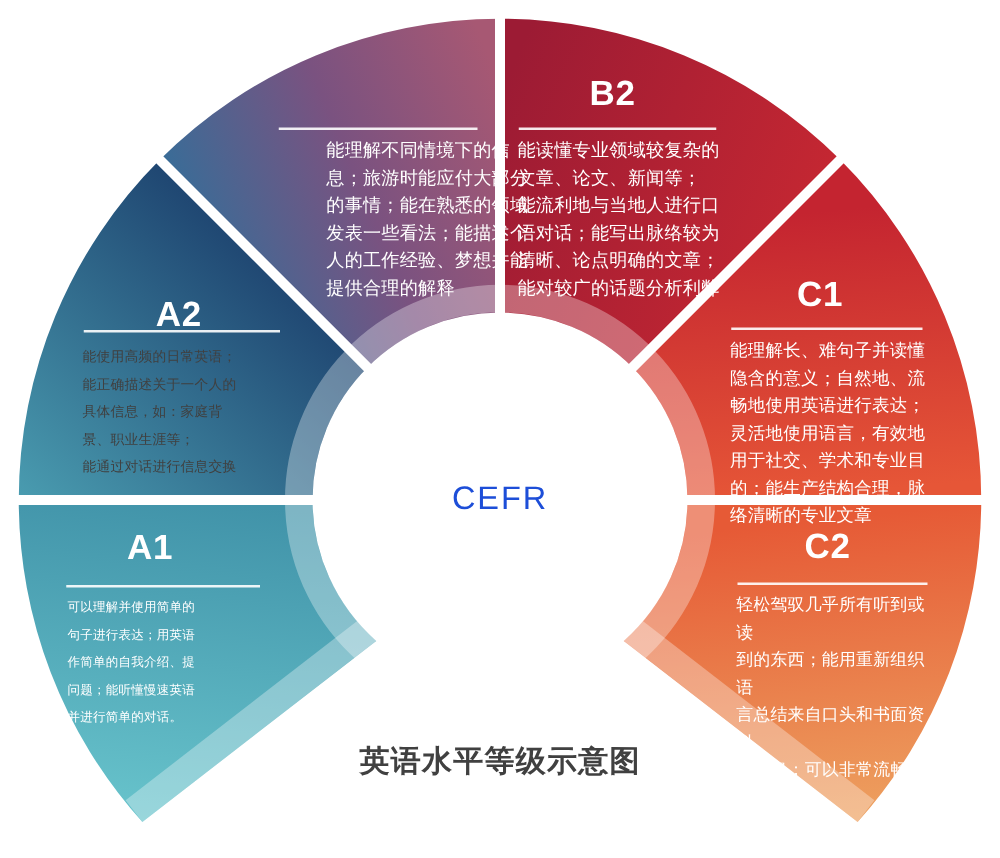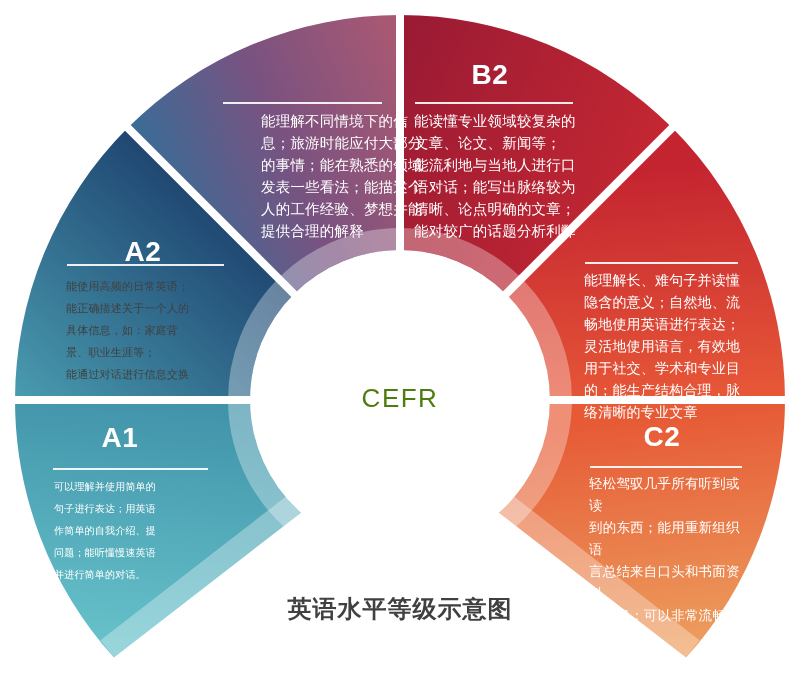--- a/index.html
+++ b/index.html
@@ -117,6 +117,7 @@
   <div class="lvl" style="left:60px;  top:424px; width:120px;">A1</div>
   <div class="lvl" style="left:83px;  top:238px; width:120px;">A2</div>
   <div class="lvl" style="left:430px; top:61px;  width:120px;">B2</div>
+  <div class="lvl" style="left:596px; top:222px; width:120px;">C1</div>
   <div class="lvl" style="left:602px; top:423px; width:120px;">C2</div>
 
   <div class="sep" style="left:53px;  top:468px; width:155px;"></div>

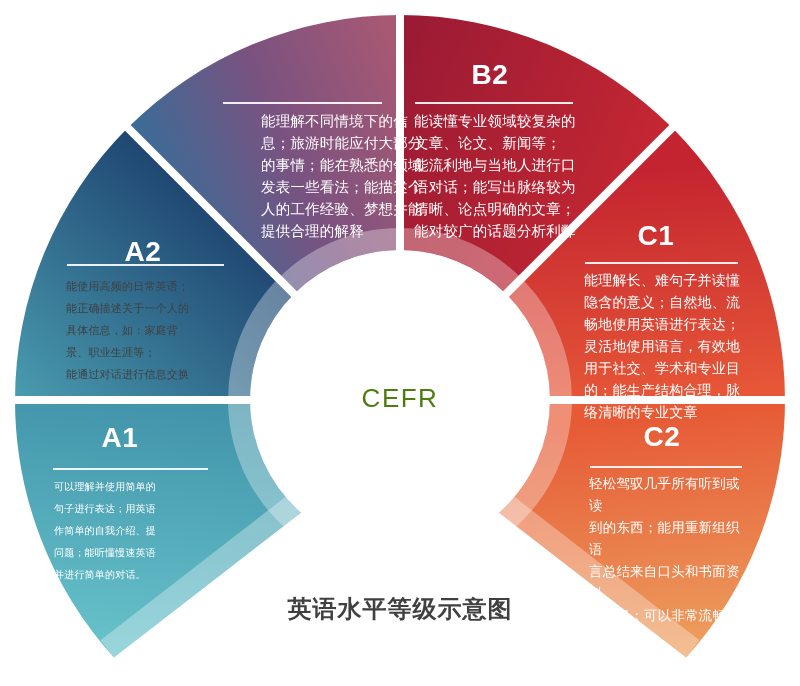--- a/index.html
+++ b/index.html
@@ -163,7 +163,7 @@
 确地用英语表达，
 无论在多复杂的情况下</div>
 
-  <div class="center-label" style="color: #4d7c0f;">CEFR</div>
+  <div class="center-label" style="color: #1d4ed8;">CEFR</div>
 
   <div class="caption" style="color: #404040;">英语水平等级示意图</div>
 

